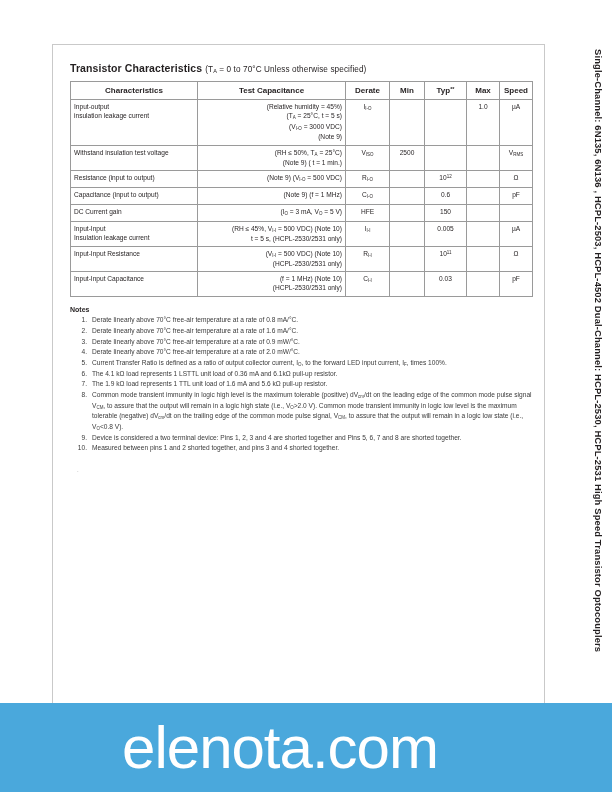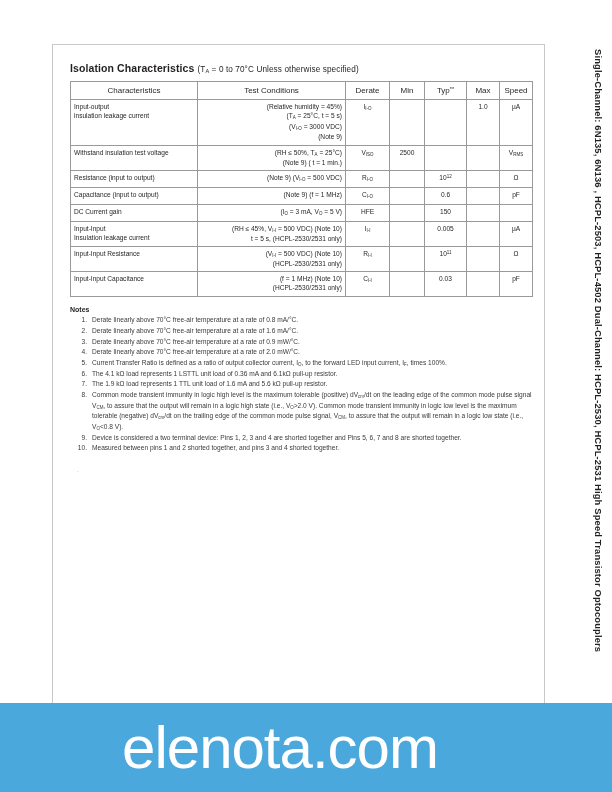--- a/index.html
+++ b/index.html
@@ -114,7 +114,7 @@
 <div id="content">
 
   <div class="sec-title">
-    <span>Isolation Characteristics</span>
+    <span>Transistor Characteristics</span>
     <span class="cond">(T<sub>A</sub> = 0 to 70°C Unless otherwise specified)</span>
   </div>
 

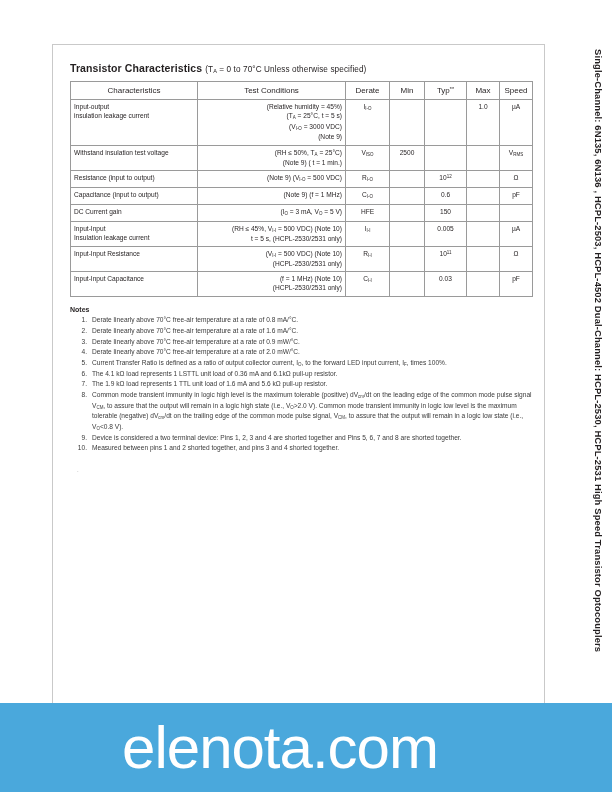--- a/index.html
+++ b/index.html
@@ -40,7 +40,7 @@
     line-height:1.38;
   }
   table.spec thead th{
-    font-size:8px;font-weight:normal;text-align:center;
+    font-size:8px;font-weight:bold;text-align:center;
     padding:3px 3px;vertical-align:middle;
   }
   td.c-char{text-align:left;}

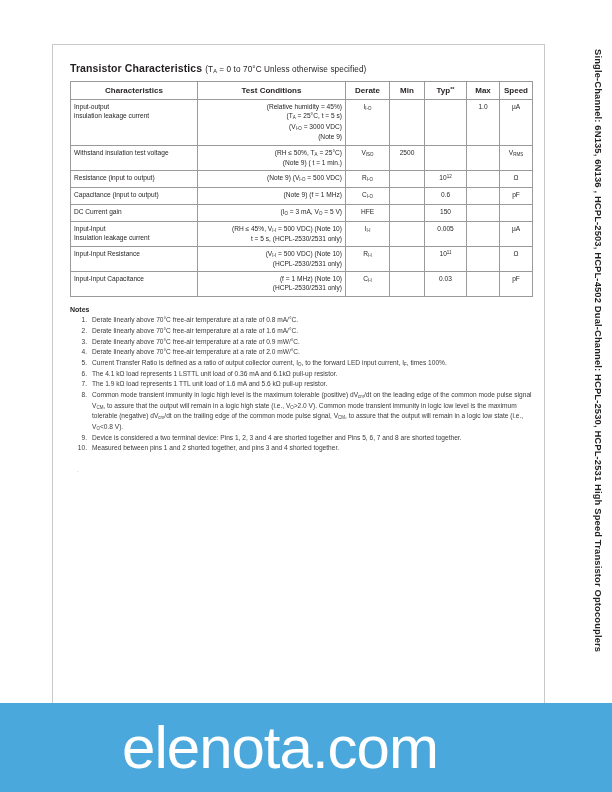--- a/index.html
+++ b/index.html
@@ -131,7 +131,7 @@
     <thead>
       <tr>
         <th>Characteristics</th>
-        <th>Test Conditions</th>
+        <th>Test Capacitance</th>
         <th>Derate</th>
         <th>Min</th>
         <th><span>Typ</span><sup>**</sup></th>

